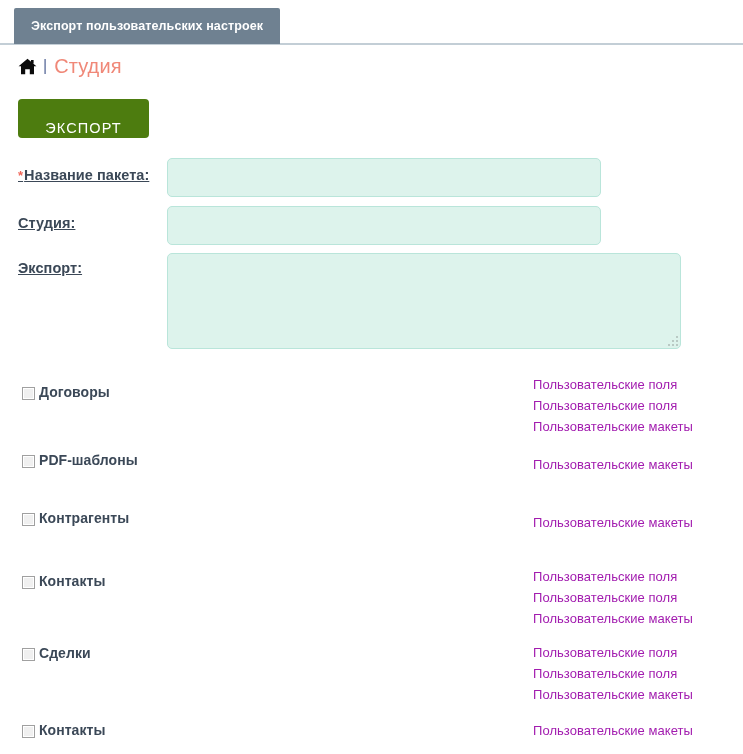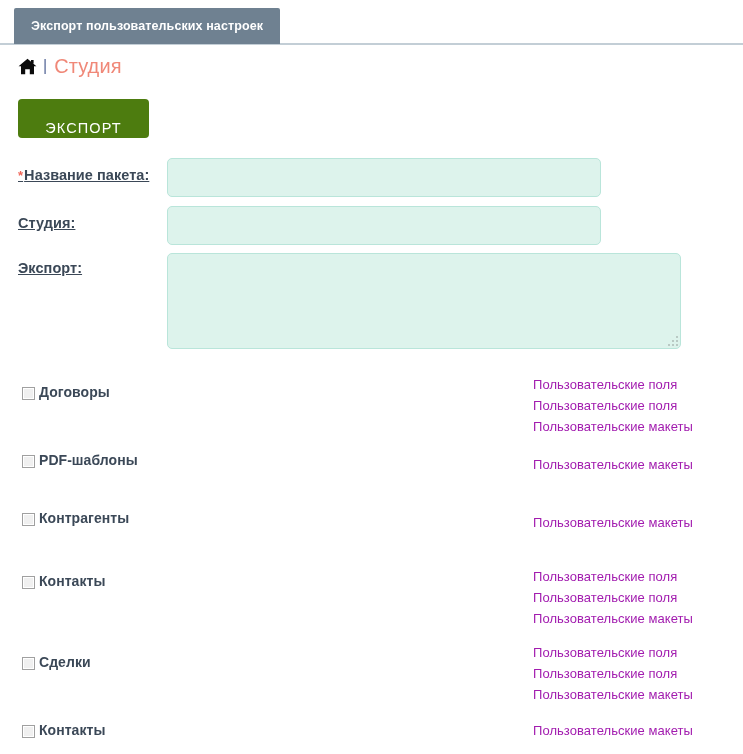--- a/index.html
+++ b/index.html
@@ -320,7 +320,7 @@
         </div>
       </div>
       <div class="entity-row">
-        <label class="entity-left" style="top: 282px;">
+        <label class="entity-left" style="top: 273px;">
           <input type="checkbox" class="cbx" style="">
           <span class="entity-name">Сделки</span>
         </label>

